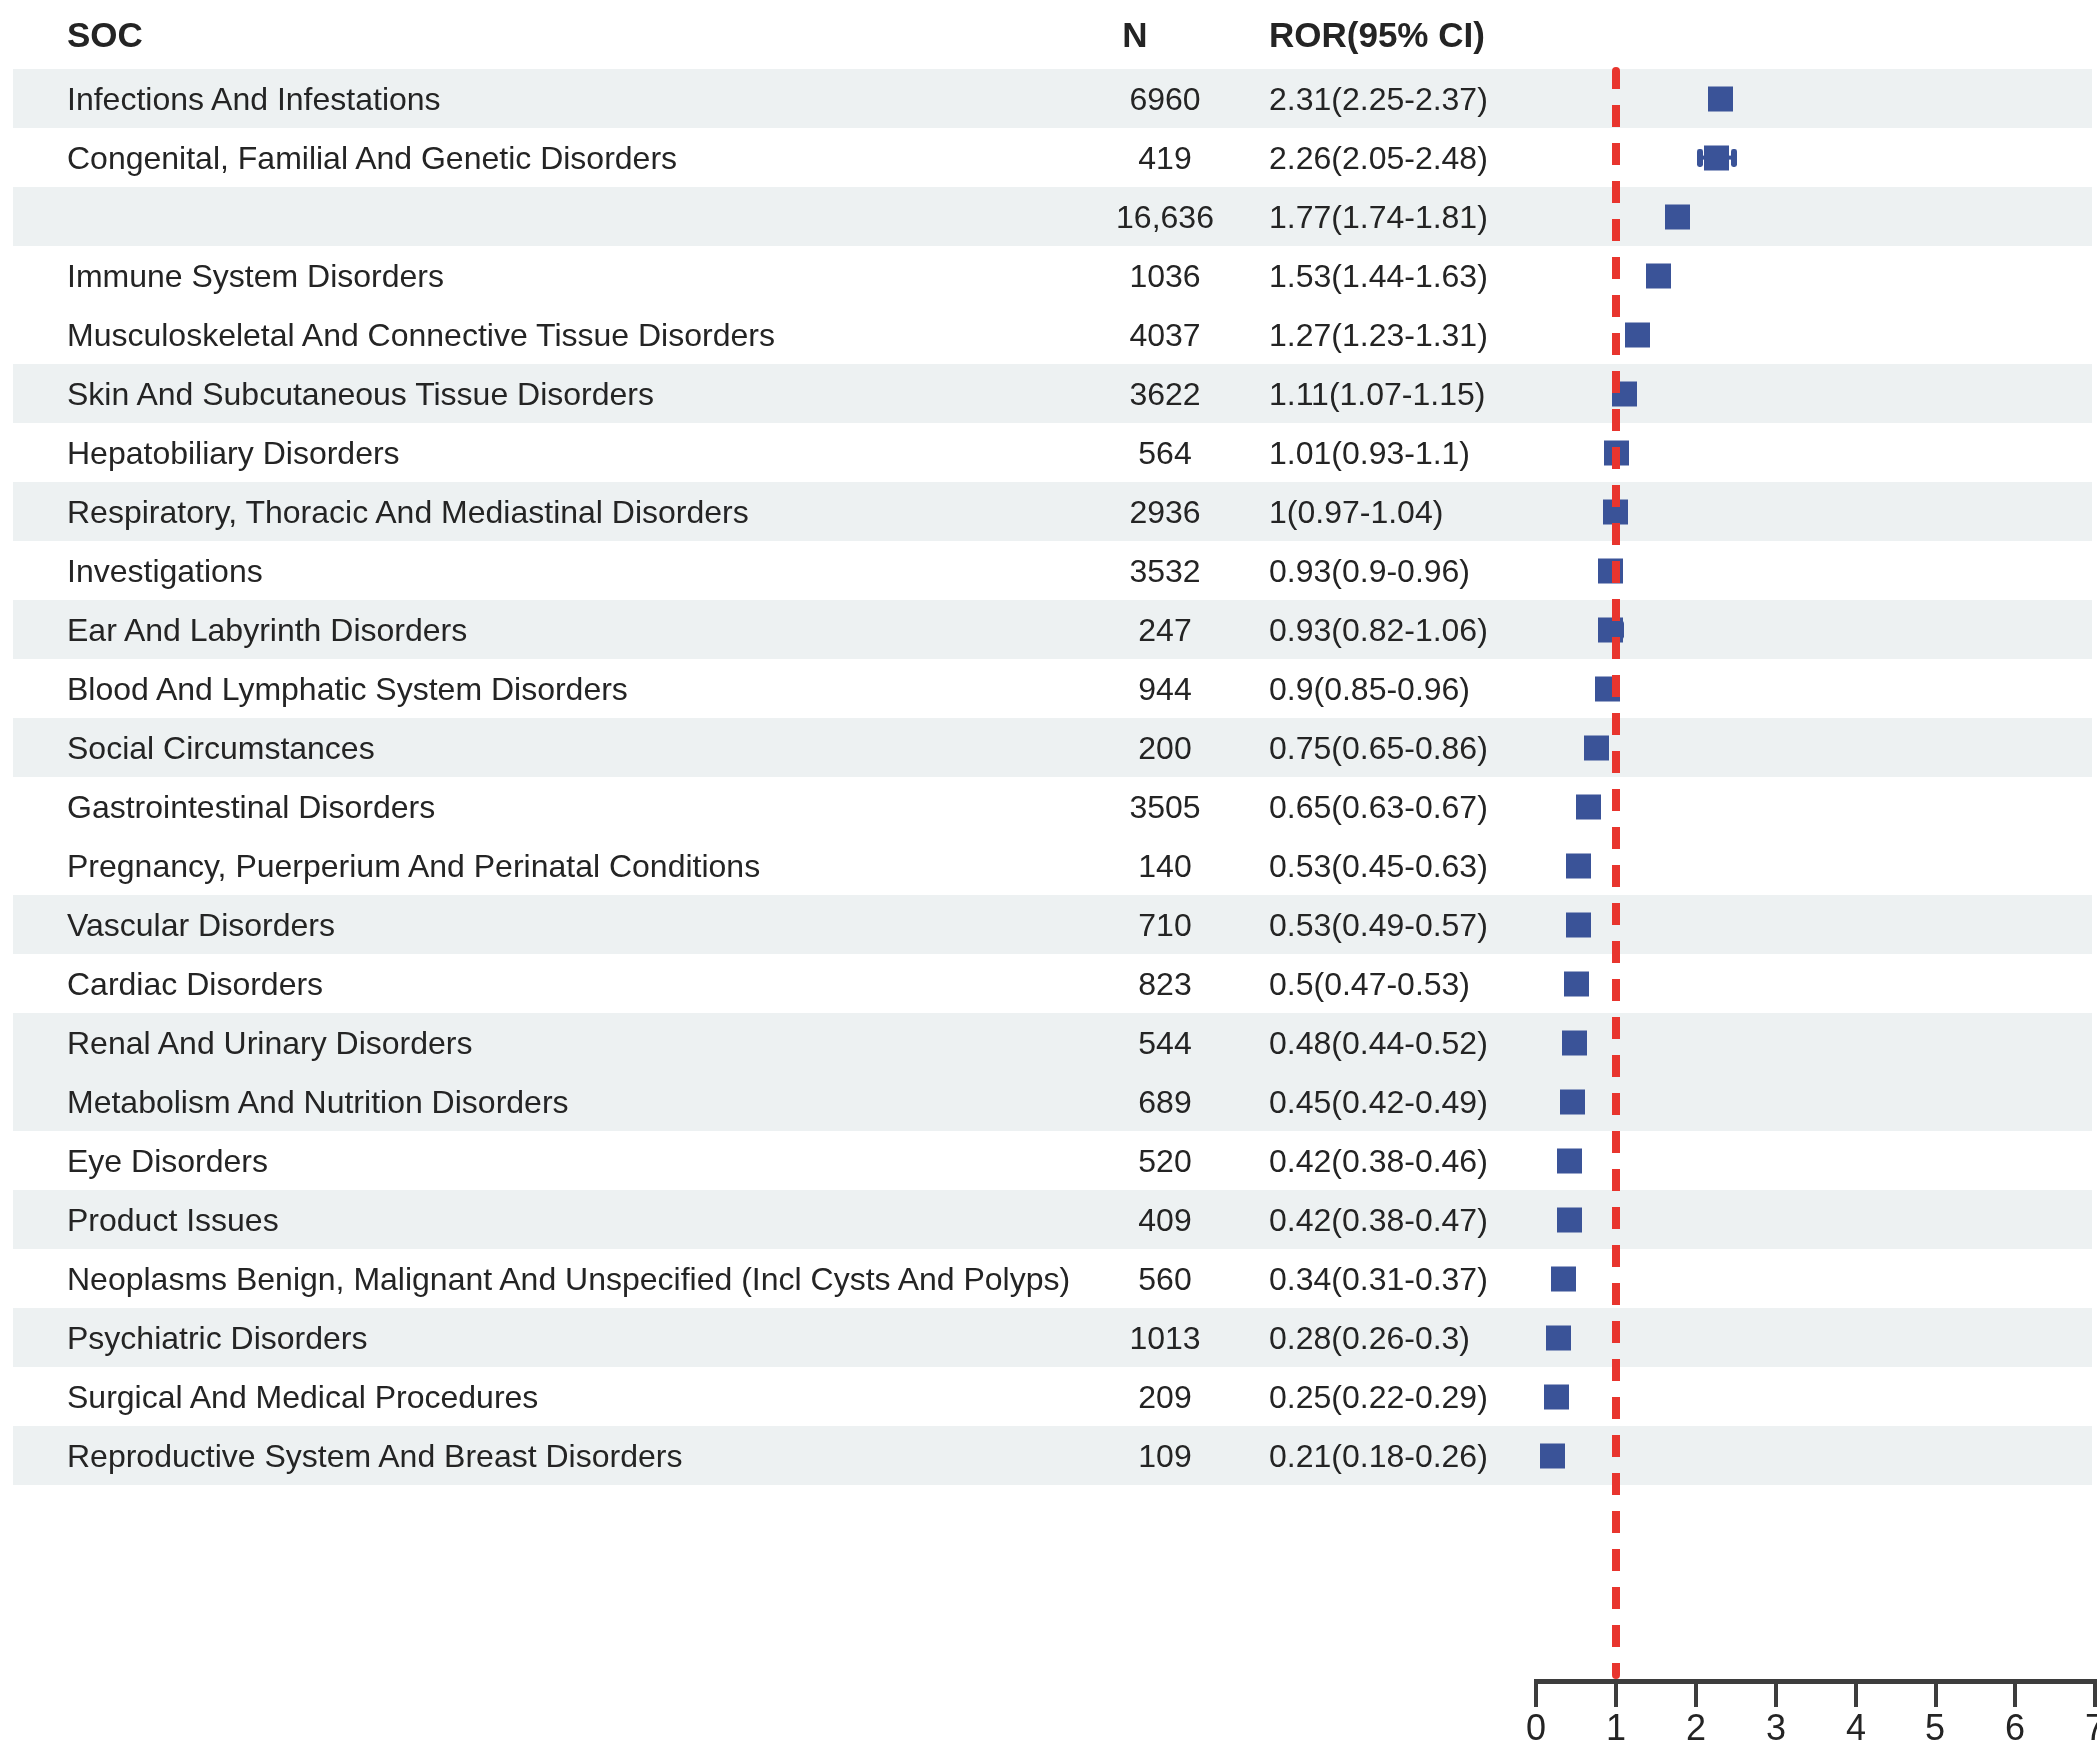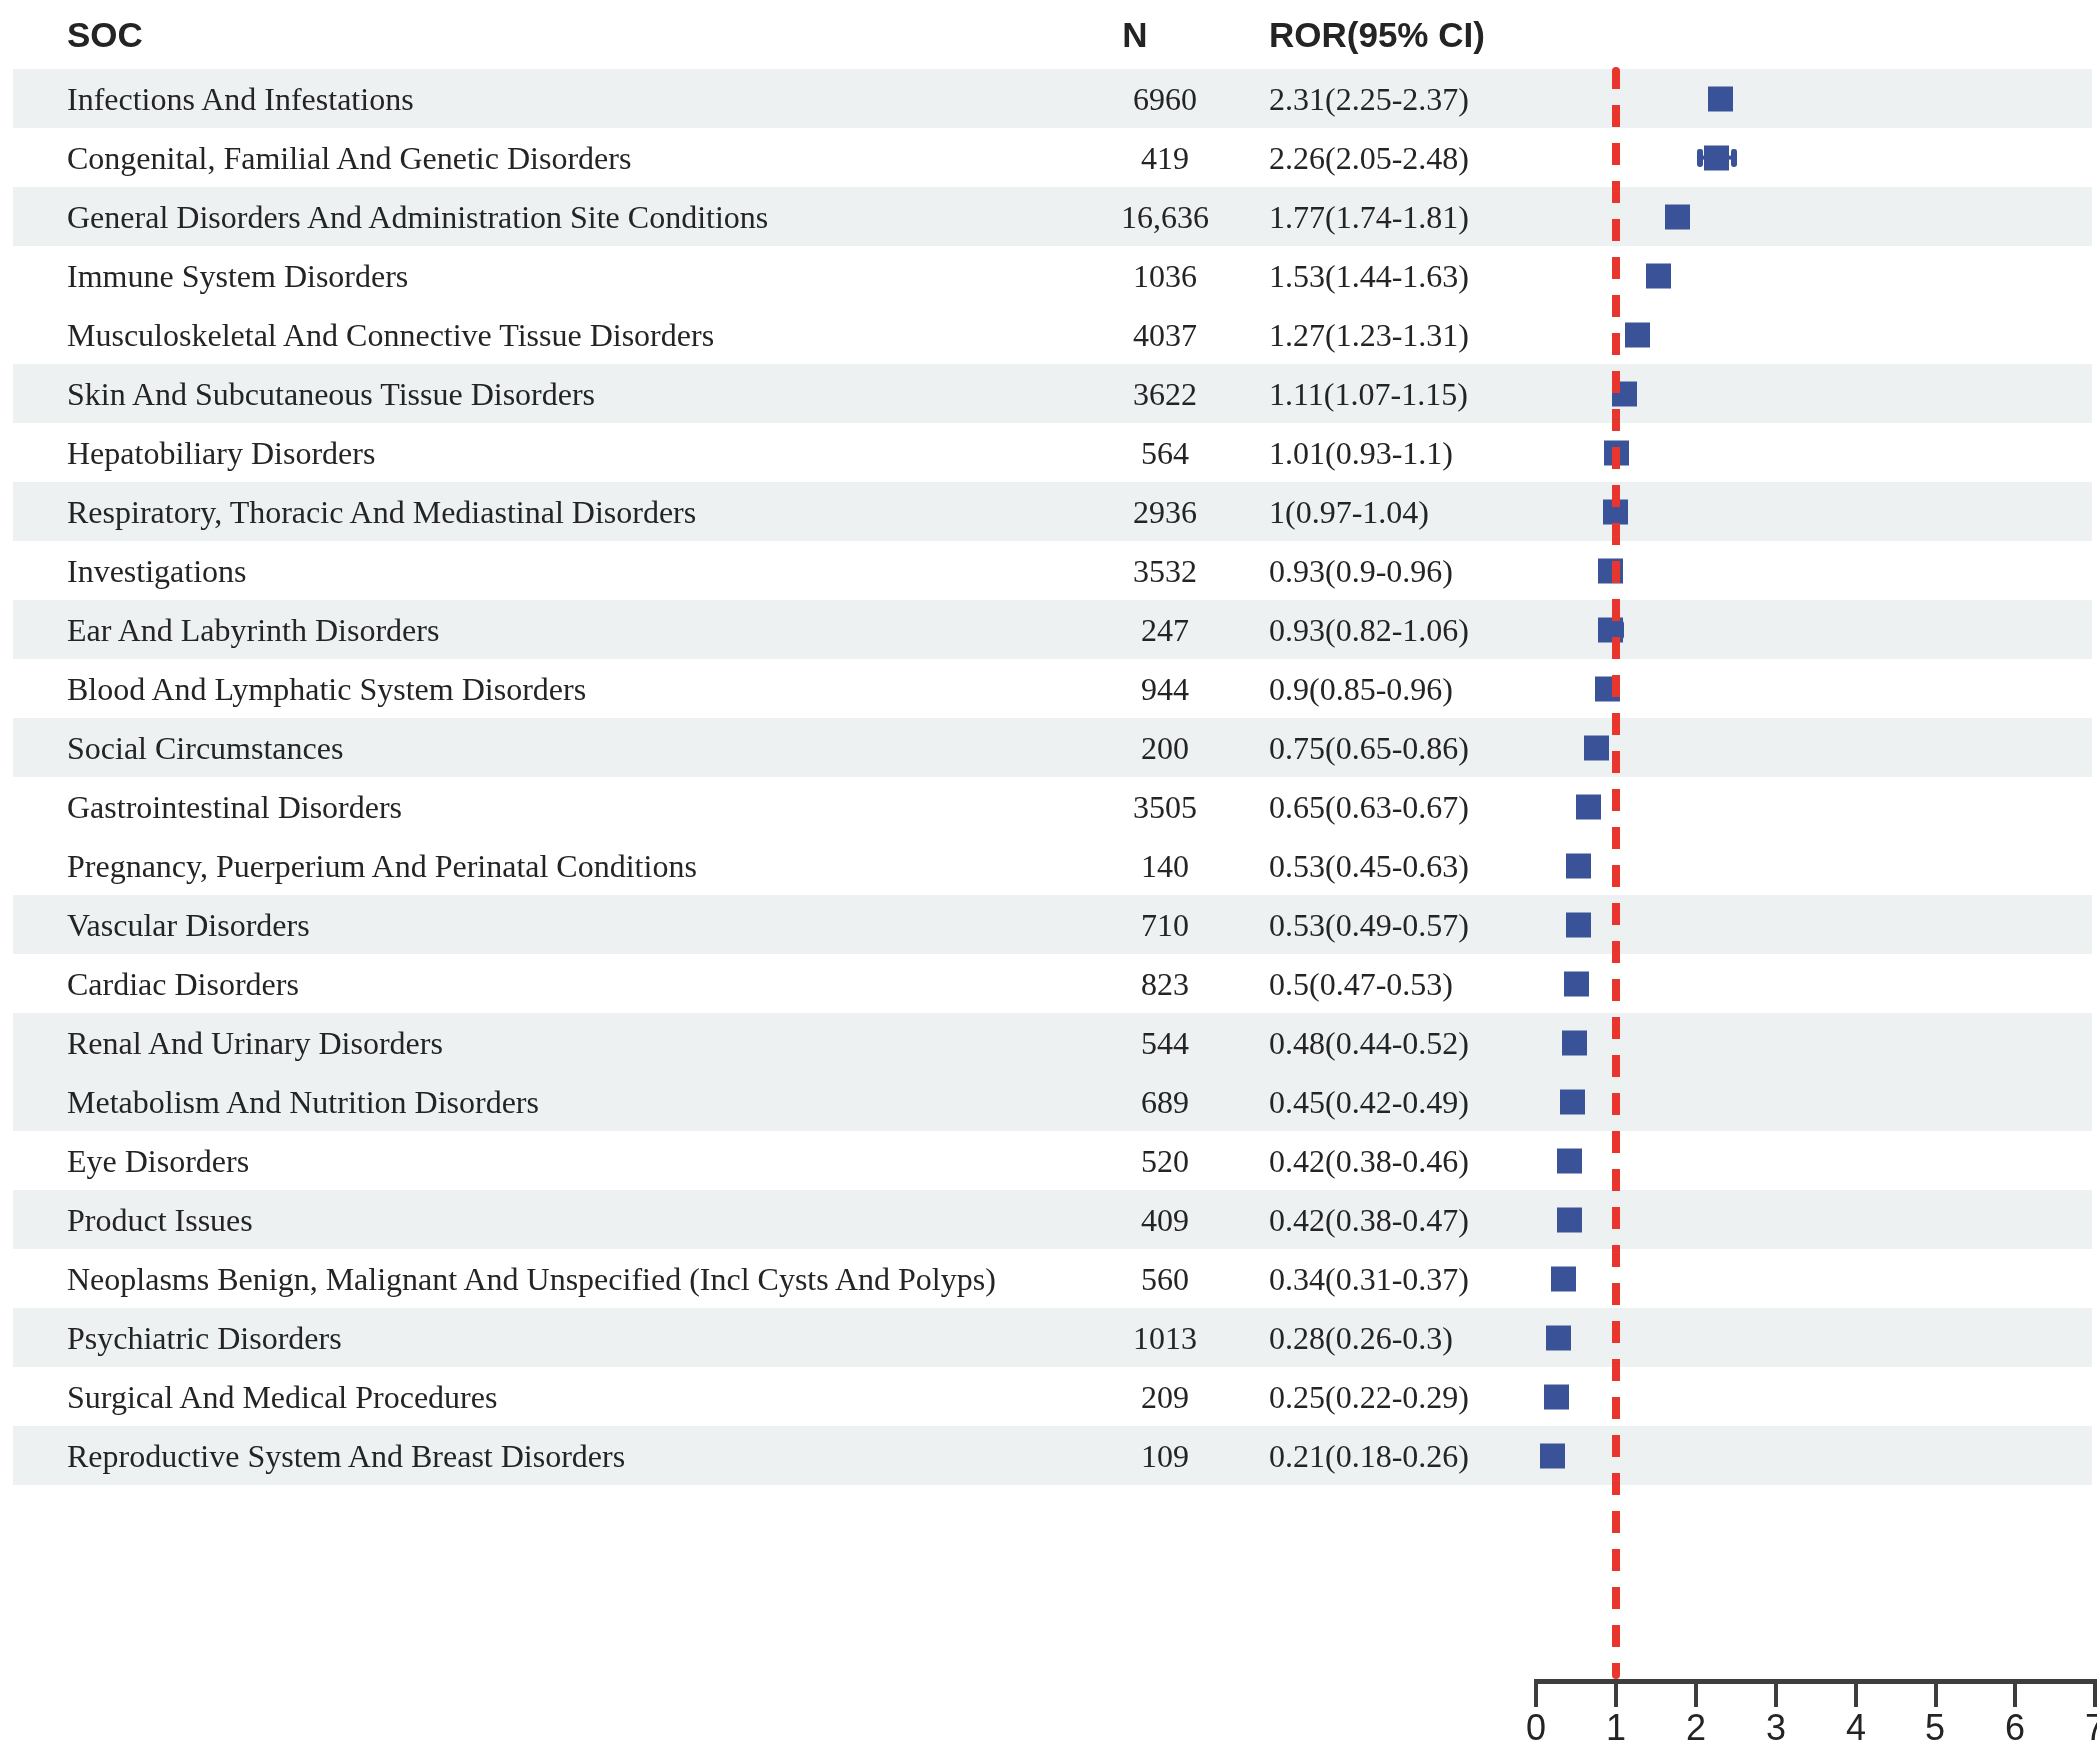--- a/index.html
+++ b/index.html
@@ -25,7 +25,7 @@
 
   
   #rows{position:absolute;left:0;top:69px;width:2097px;}
-  .row{position:relative;width:2097px;height:59px;font-family:Liberation Serif, serif;}
+  .row{position:relative;width:2097px;height:59px;}
   .stripe{position:absolute;left:13px;right:4.8px;top:0;bottom:0;background:transparent;}
   .row.odd .stripe{background:var(--stripe);}
   .soc{position:absolute;left:67px;top:50%;transform:translateY(-50%);

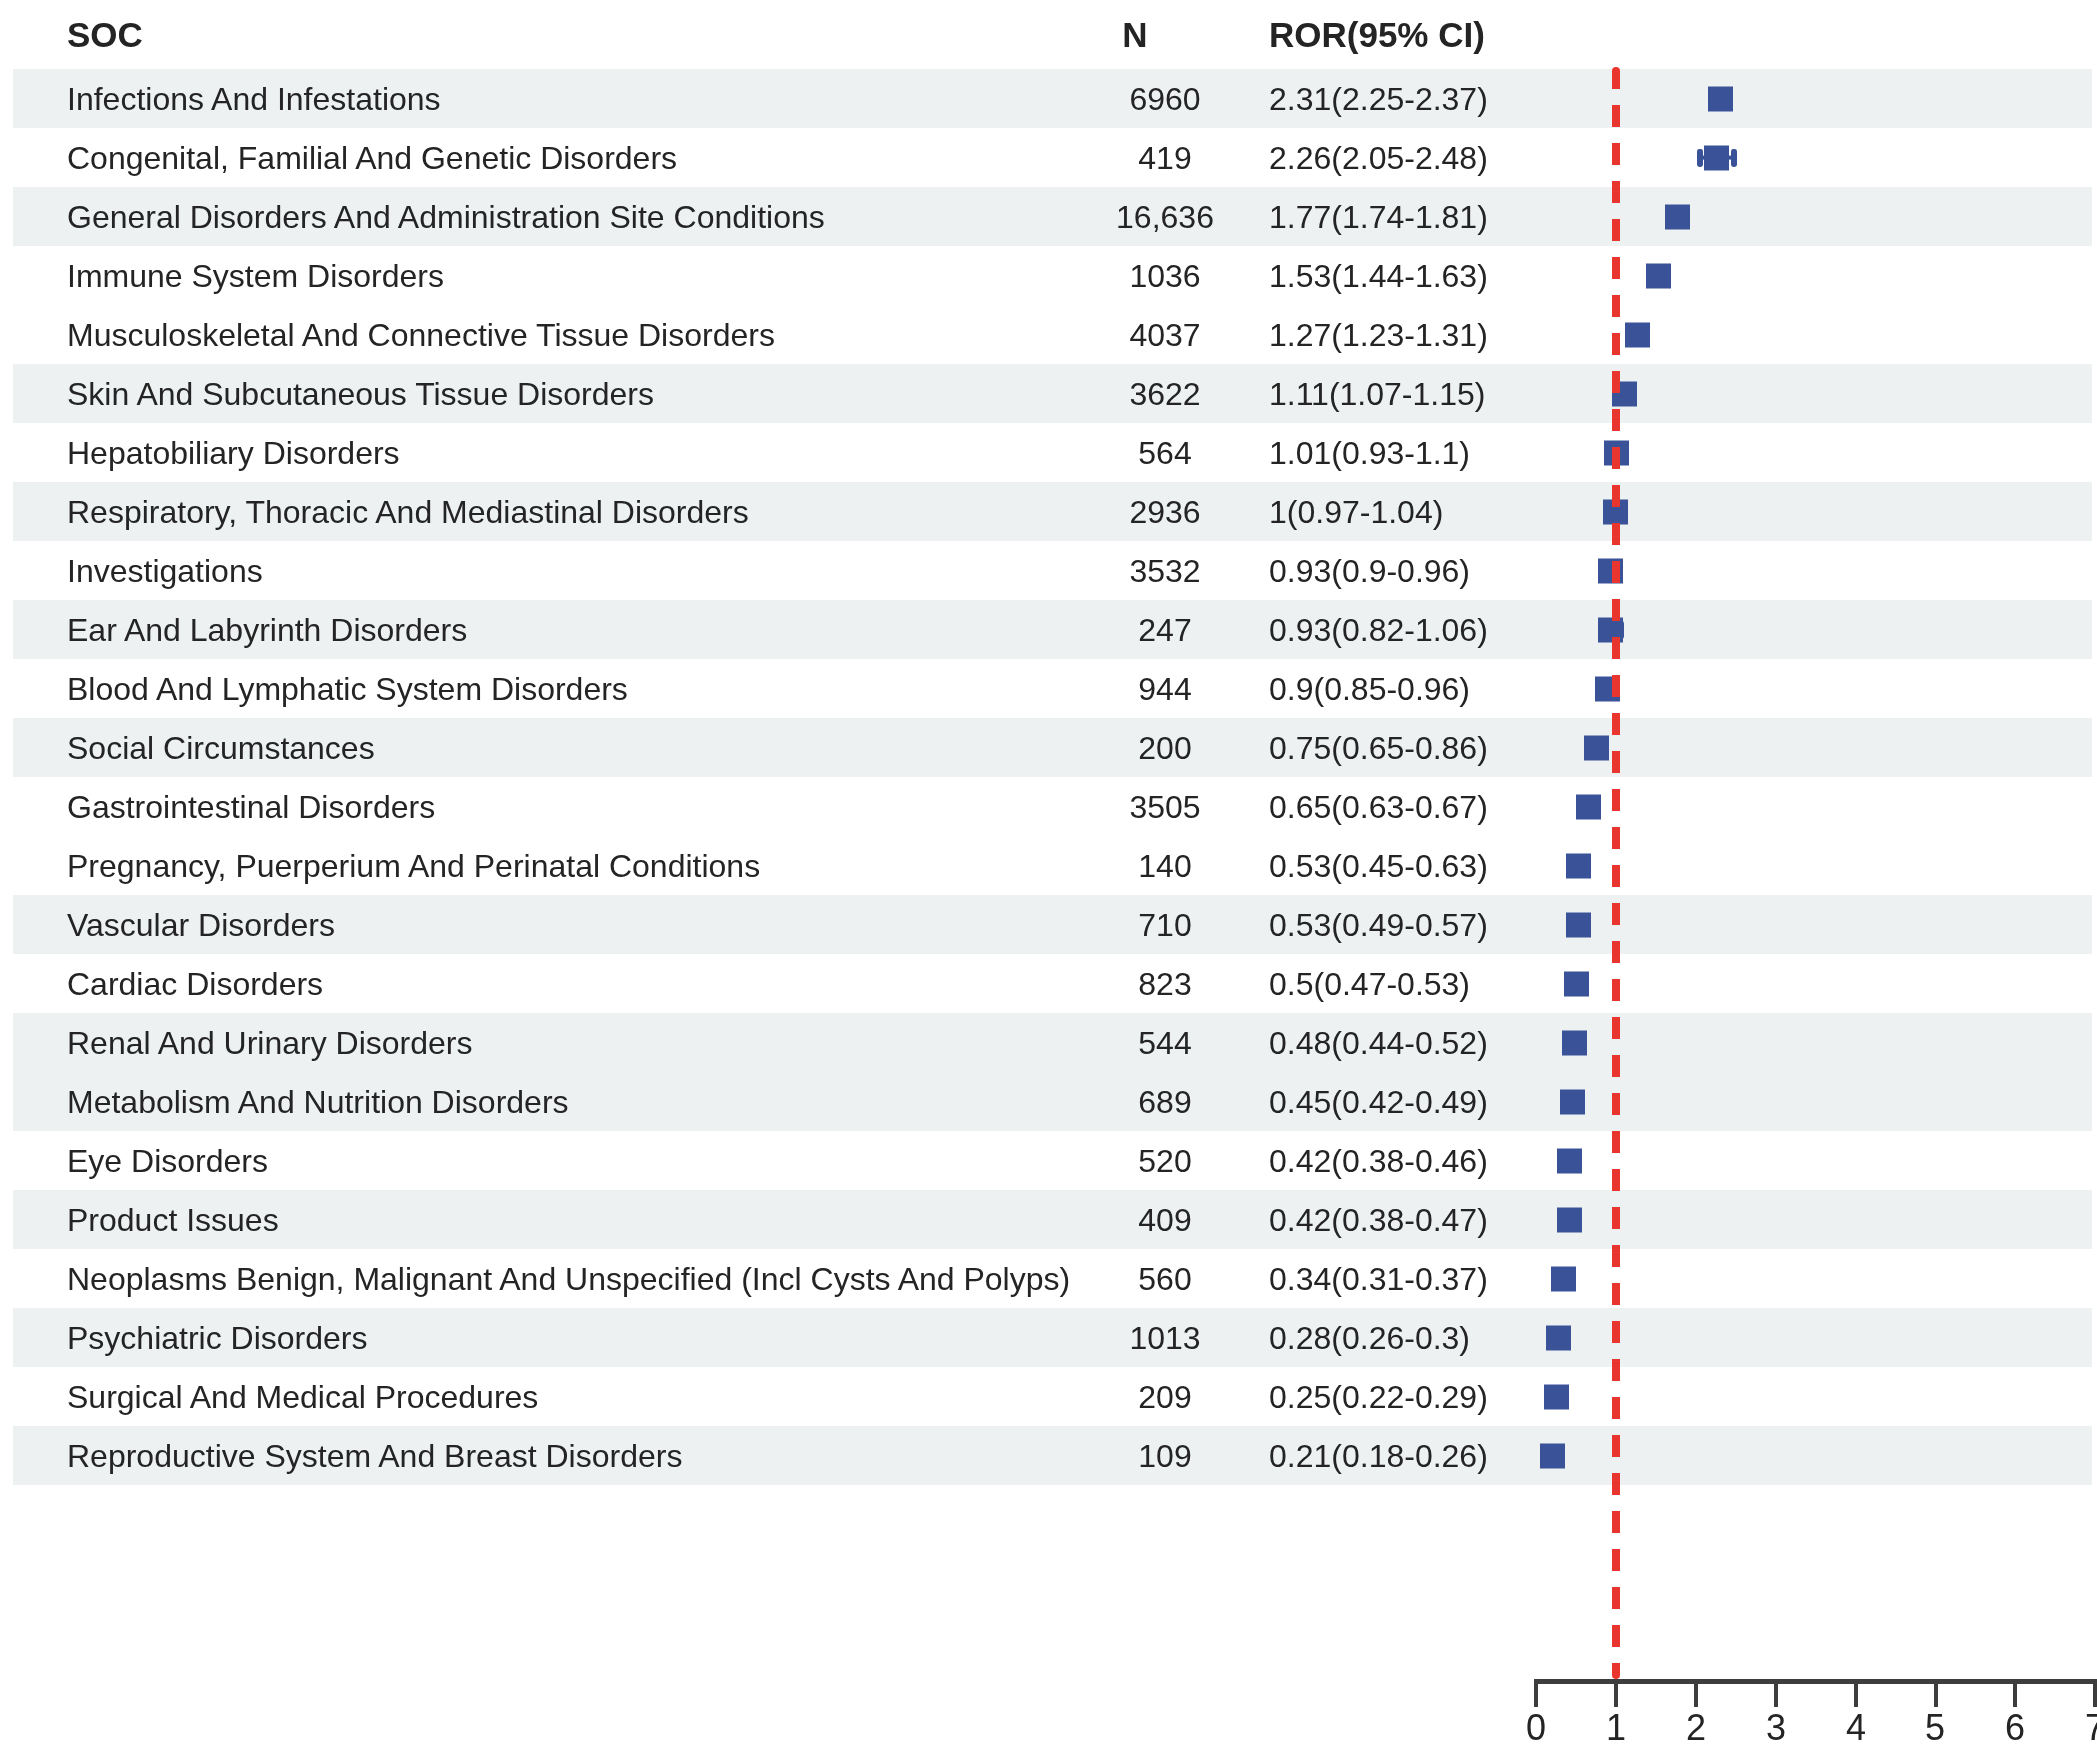--- a/index.html
+++ b/index.html
@@ -84,7 +84,6 @@
       </div>
       <div class="row odd">
         <div class="stripe"></div>
-        <div class="soc">General Disorders And Administration Site Conditions</div>
         <div class="nval">16,636</div>
         <div class="ror">1.77(1.74-1.81)</div>
         <div class="whisker" style="left: 1675px; width: 5.6px;"></div>

